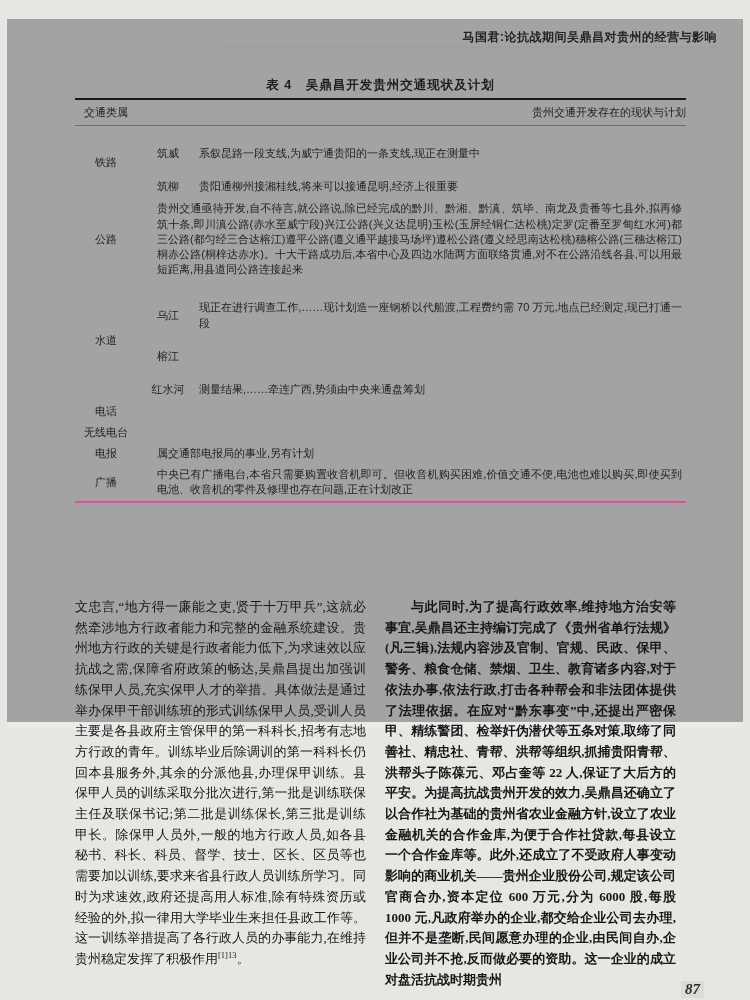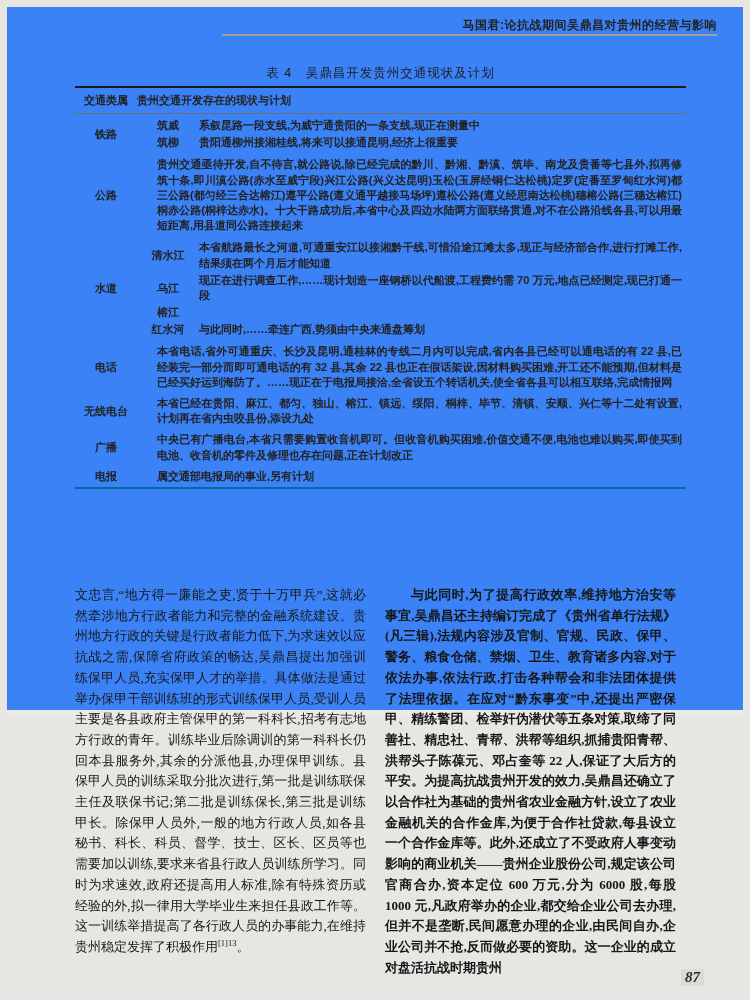--- a/index.html
+++ b/index.html
@@ -4,7 +4,7 @@
 <style>
   html,body{margin:0;padding:0;width:750px;height:1000px;background:#e7e6e3;
     font-family:"Liberation Sans","DejaVu Sans",sans-serif;}
-  .page{position:absolute;left:0;top:0;width:750px;height:724px;background:#3b82f6;
+  .page{position:absolute;left:0;top:12px;width:750px;height:724px;background:#a3a3a3;
     box-shadow:inset 0 0 0 7px #e7e6e3, inset 0 -14px 0 #eceae7;color:#1c1c1c;}
 
   

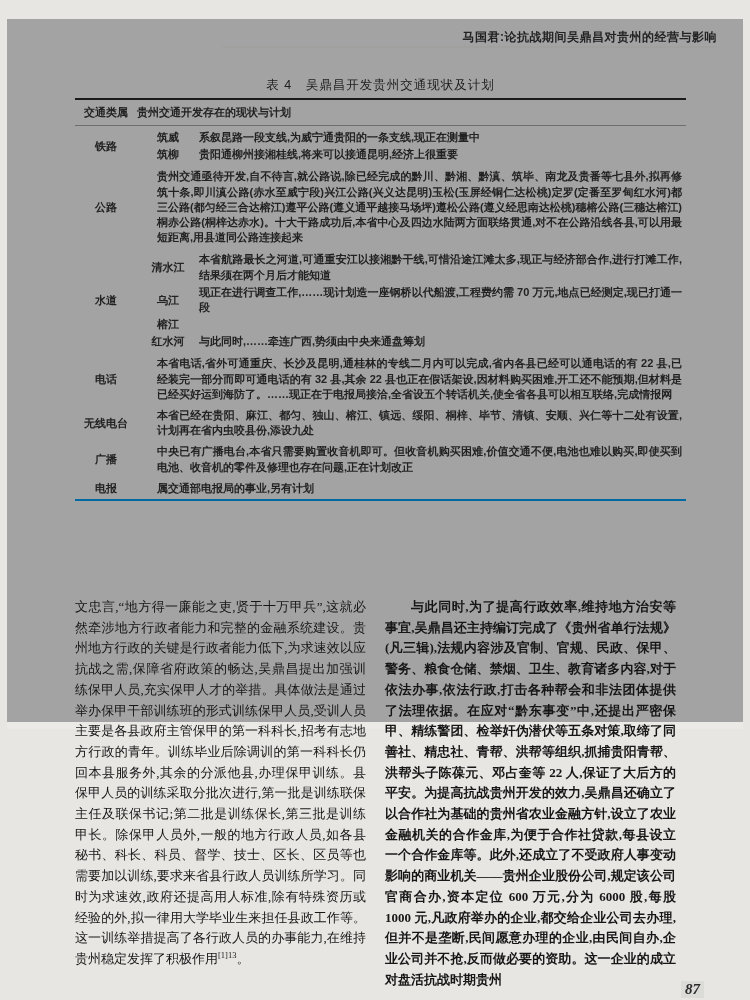--- a/index.html
+++ b/index.html
@@ -14,7 +14,7 @@
 
   
   .tbl-caption{position:absolute;top:65px;left:75px;width:611px;text-align:center;
-    font-size:12.5px;font-weight:400;color:#1d1d1d;letter-spacing:1px;}
+    font-size:12.5px;font-weight:700;color:#1d1d1d;letter-spacing:1px;}
 
   
   .tbl{position:absolute;top:86px;left:75px;width:611px;

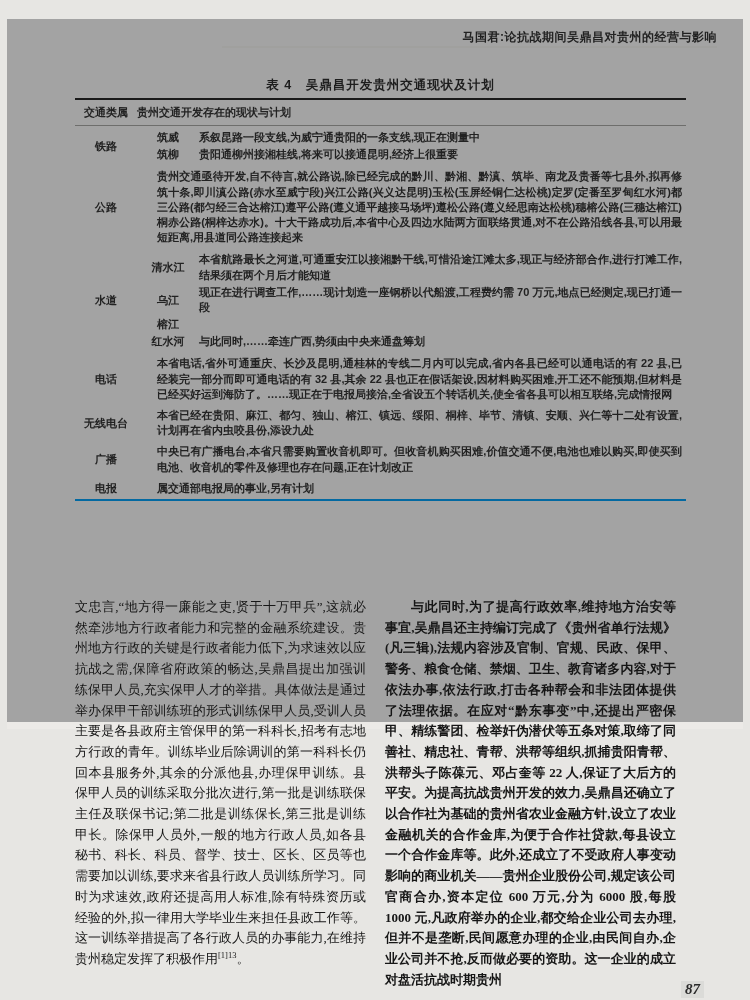--- a/index.html
+++ b/index.html
@@ -18,8 +18,8 @@
 
   
   .tbl{position:absolute;top:86px;left:75px;width:611px;
-    border-top:2px solid #1a1a1a;border-bottom:2px solid #0369a1;
-    font-size:11px;font-weight:700;color:#222;}
+    border-top:2px solid #1a1a1a;border-bottom:2px solid #ec4899;
+    font-size:11px;font-weight:400;color:#222;}
   .tbl-head{display:flex;align-items:center;padding:5px 0;border-bottom:1px solid #6e6e6c;}
   .t-row{display:flex;align-items:center;padding:3px 0;}
   .c-cat{width:62px;flex:0 0 62px;text-align:center;}

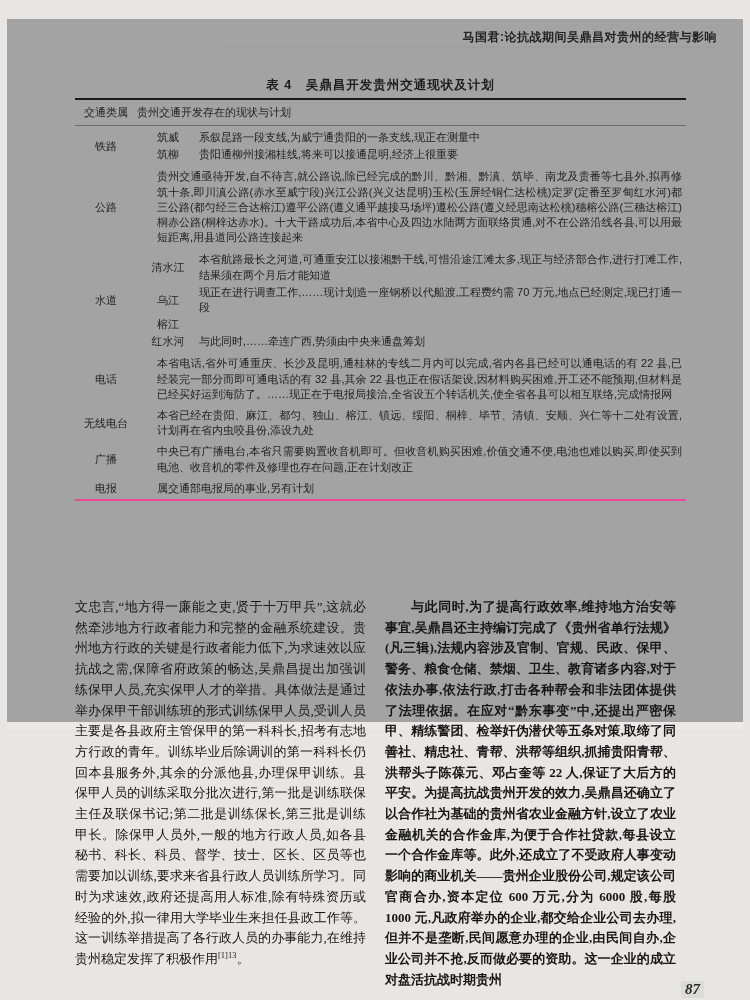--- a/index.html
+++ b/index.html
@@ -28,7 +28,7 @@
   .c-sub{width:62px;flex:0 0 62px;text-align:center;}
   .c-txt{flex:1;line-height:15.2px;text-align:justify;padding-right:4px;}
   .c-full{flex:1;line-height:15.2px;text-align:justify;padding-right:4px;padding-left:0;margin-left:20px;}
-  .th-center{flex:1;text-align:left;}
+  .th-center{flex:1;text-align:right;}
 
   
   .body-cols{position:absolute;top:585px;left:75px;width:601px;display:flex;gap:19px;}

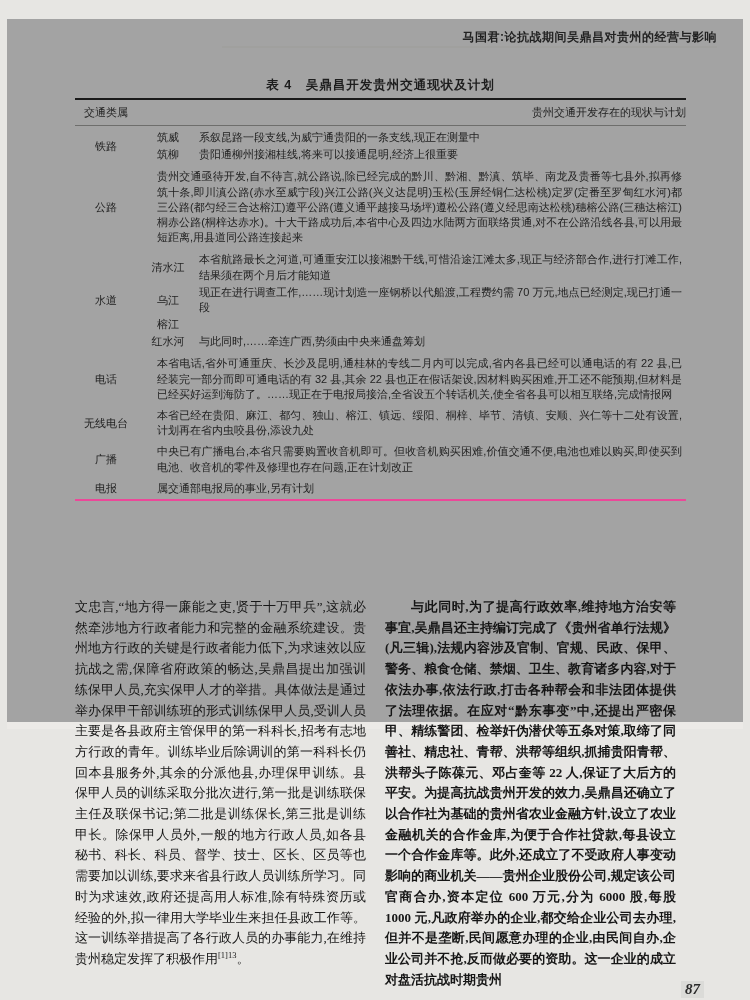--- a/index.html
+++ b/index.html
@@ -24,7 +24,7 @@
   .t-row{display:flex;align-items:center;padding:3px 0;}
   .c-cat{width:62px;flex:0 0 62px;text-align:center;}
   .c-rest{flex:1;min-width:0;}
-  .sub-row{display:flex;align-items:center;padding:1px 0;}
+  .sub-row{display:flex;align-items:center;padding:1px 0;margin-top:16px;}
   .c-sub{width:62px;flex:0 0 62px;text-align:center;}
   .c-txt{flex:1;line-height:15.2px;text-align:justify;padding-right:4px;}
   .c-full{flex:1;line-height:15.2px;text-align:justify;padding-right:4px;padding-left:0;margin-left:20px;}

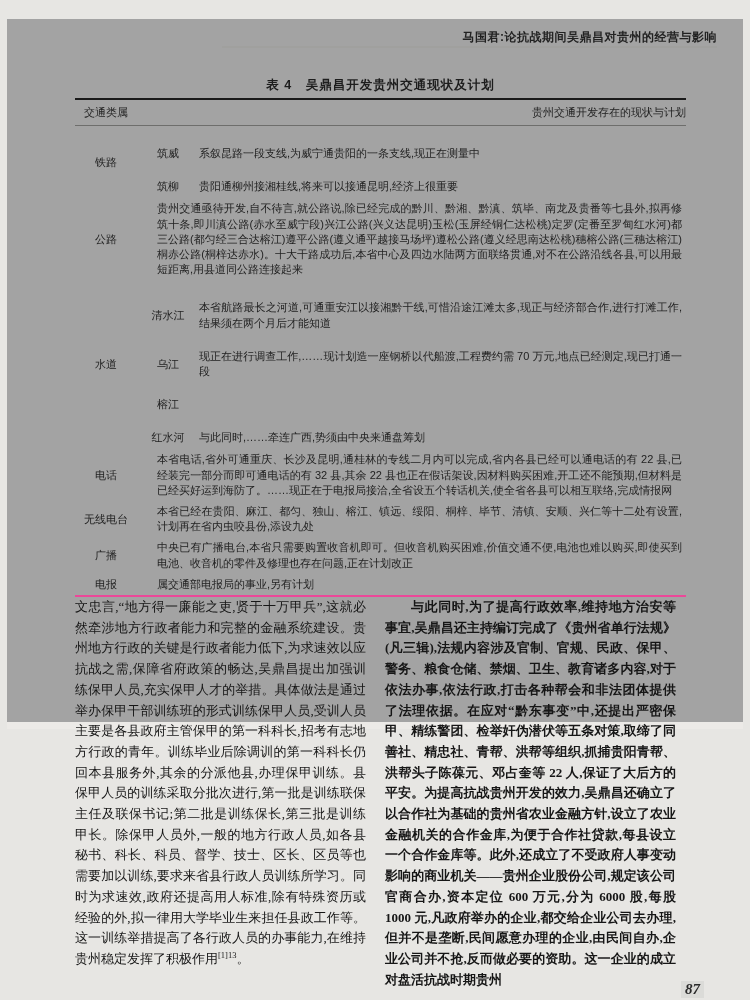--- a/index.html
+++ b/index.html
@@ -81,10 +81,6 @@
       <div class="c-cat">水道</div>
       <div class="c-rest">
         <div class="sub-row">
-          <div class="c-sub">清水江</div>
-          <div class="c-txt">本省航路最长之河道,可通重安江以接湘黔干线,可惜沿途江滩太多,现正与经济部合作,进行打滩工作,结果须在两个月后才能知道</div>
-        </div>
-        <div class="sub-row">
           <div class="c-sub">乌江</div>
           <div class="c-txt">现正在进行调查工作,……现计划造一座钢桥以代船渡,工程费约需 70 万元,地点已经测定,现已打通一段</div>
         </div>

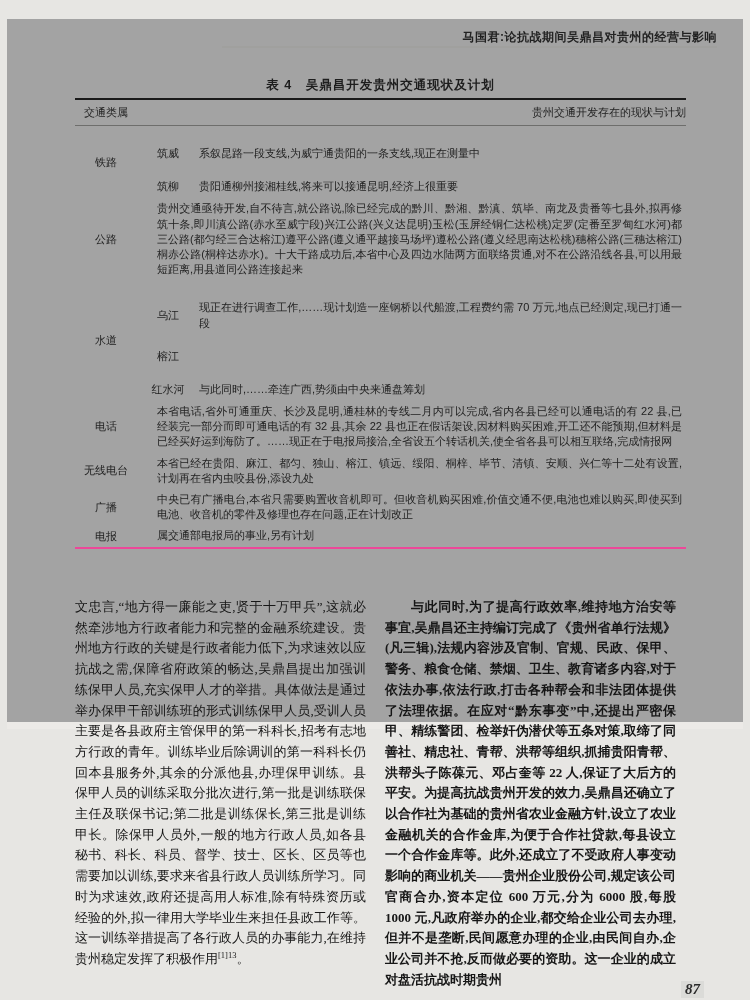--- a/index.html
+++ b/index.html
@@ -89,7 +89,7 @@
         </div>
         <div class="sub-row">
           <div class="c-sub">红水河</div>
-          <div class="c-txt">与此同时,……牵连广西,势须由中央来通盘筹划</div>
+          <div class="c-txt">测量结果,……牵连广西,势须由中央来通盘筹划</div>
         </div>
       </div>
     </div>

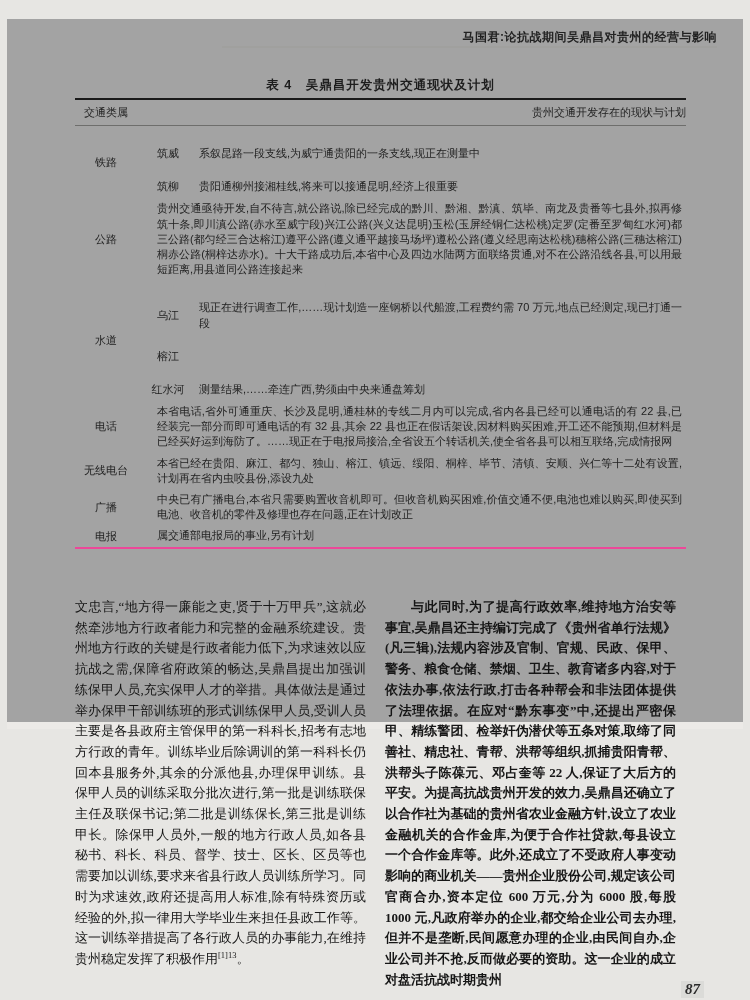--- a/index.html
+++ b/index.html
@@ -97,7 +97,6 @@
 
     <div class="t-row">
       <div class="c-cat">电话</div>
-      <div class="c-full">本省电话,省外可通重庆、长沙及昆明,通桂林的专线二月内可以完成,省内各县已经可以通电话的有 22 县,已经装完一部分而即可通电话的有 32 县,其余 22 县也正在假话架设,因材料购买困难,开工还不能预期,但材料是已经买好运到海防了。……现正在于电报局接洽,全省设五个转话机关,使全省各县可以相互联络,完成情报网</div>
     </div>
 
     <div class="t-row">

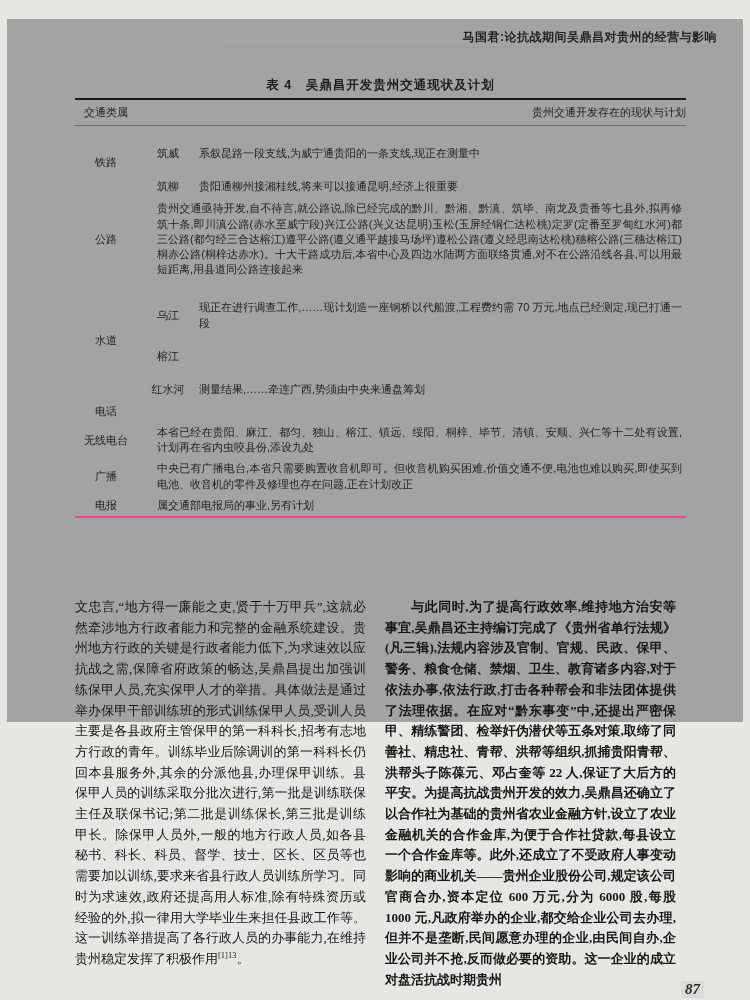--- a/index.html
+++ b/index.html
@@ -101,7 +101,6 @@
 
     <div class="t-row">
       <div class="c-cat">无线电台</div>
-      <div class="c-full">本省已经在贵阳、麻江、都匀、独山、榕江、镇远、绥阳、桐梓、毕节、清镇、安顺、兴仁等十二处有设置,计划再在省内虫咬县份,添设九处</div>
     </div>
 
     <div class="t-row">

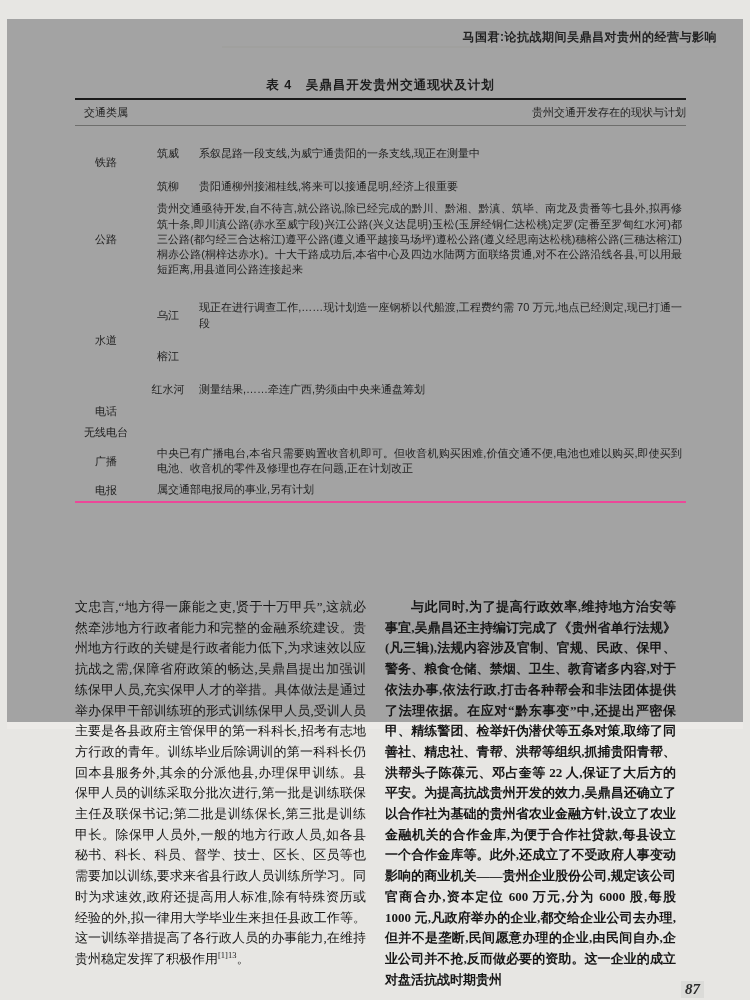--- a/index.html
+++ b/index.html
@@ -104,13 +104,13 @@
     </div>
 
     <div class="t-row">
-      <div class="c-cat">广播</div>
-      <div class="c-full">中央已有广播电台,本省只需要购置收音机即可。但收音机购买困难,价值交通不便,电池也难以购买,即使买到电池、收音机的零件及修理也存在问题,正在计划改正</div>
+      <div class="c-cat">电报</div>
+      <div class="c-full">属交通部电报局的事业,另有计划</div>
     </div>
 
     <div class="t-row">
-      <div class="c-cat">电报</div>
-      <div class="c-full">属交通部电报局的事业,另有计划</div>
+      <div class="c-cat">广播</div>
+      <div class="c-full">中央已有广播电台,本省只需要购置收音机即可。但收音机购买困难,价值交通不便,电池也难以购买,即使买到电池、收音机的零件及修理也存在问题,正在计划改正</div>
     </div>
   </div>
 

